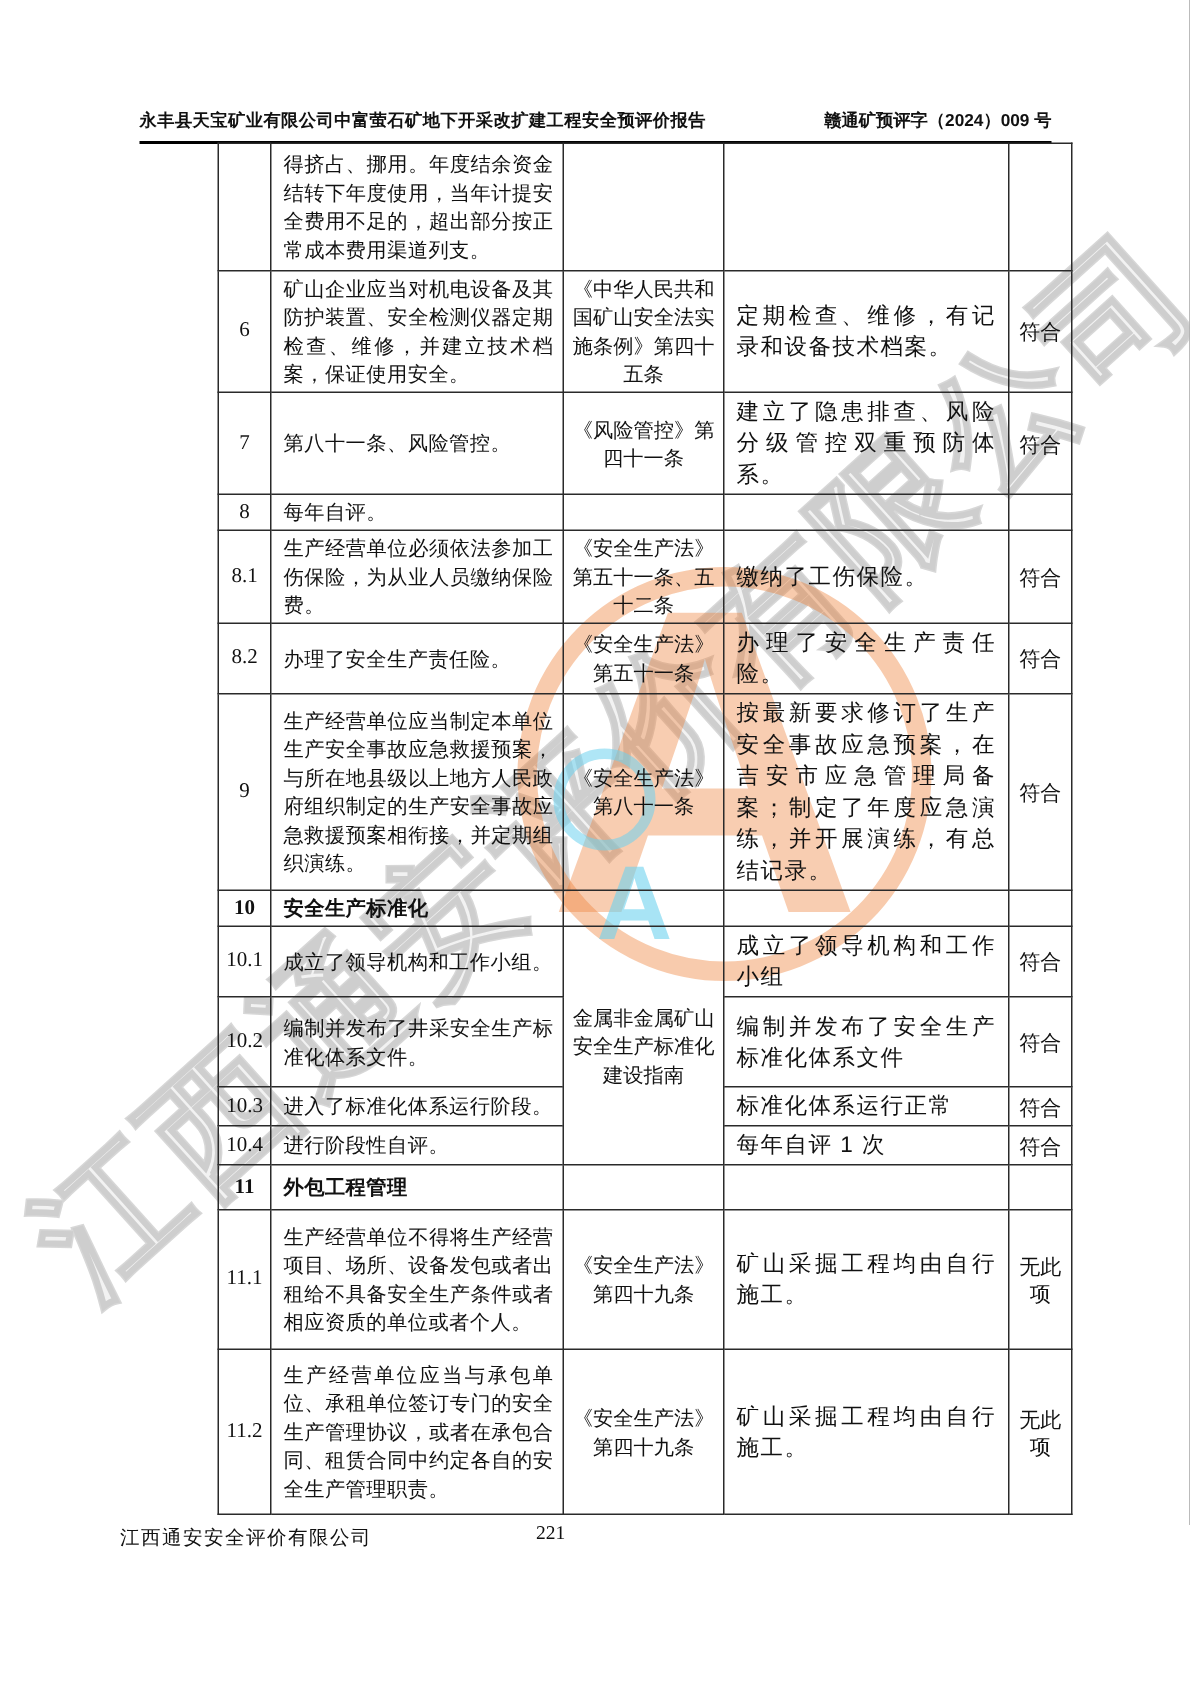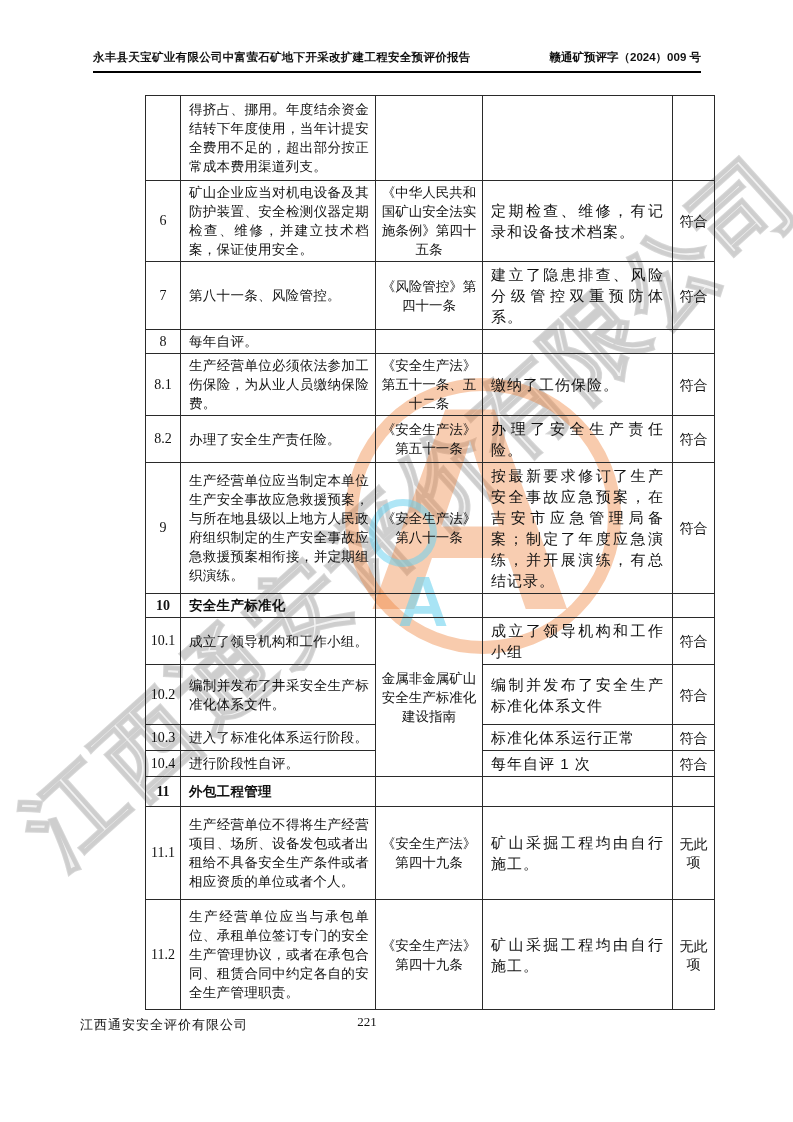--- a/index.html
+++ b/index.html
@@ -18,7 +18,7 @@
     display:flex;justify-content:space-between;align-items:flex-end;
     border-bottom:2px solid #000;padding-bottom:6px;
   }
-  .hdr .title{font-size:11.5px;font-weight:bold;letter-spacing:.3px;}
+  .hdr .title{font-size:11.5px;font-weight:bold;letter-spacing:.3px;margin-top:23px;}
   .hdr .docno{font-size:11.5px;font-weight:bold;white-space:nowrap;}
   
   .wm-layer{position:absolute;inset:0;pointer-events:none;}

